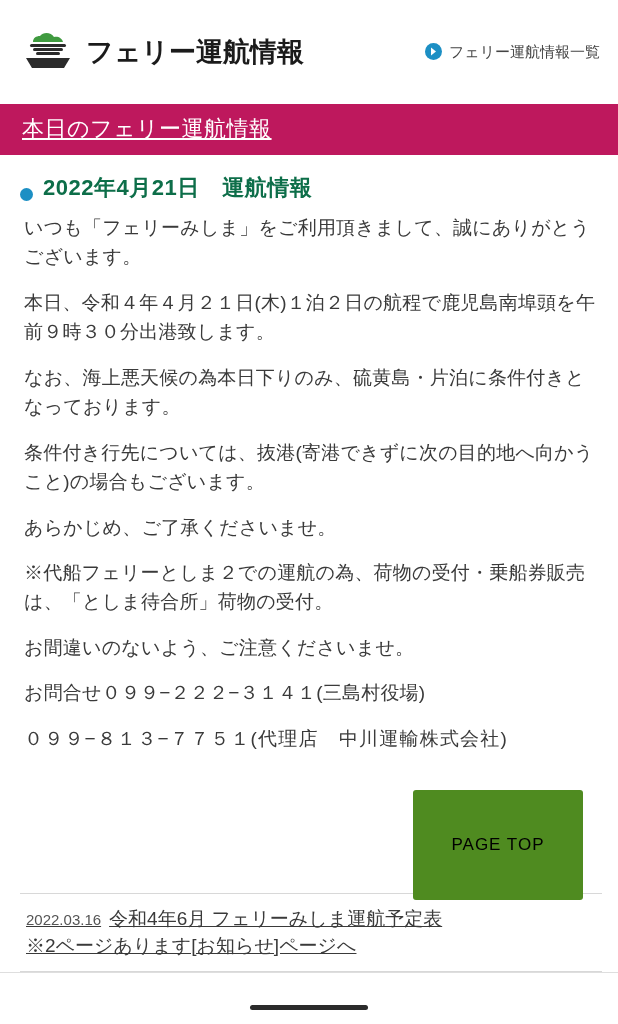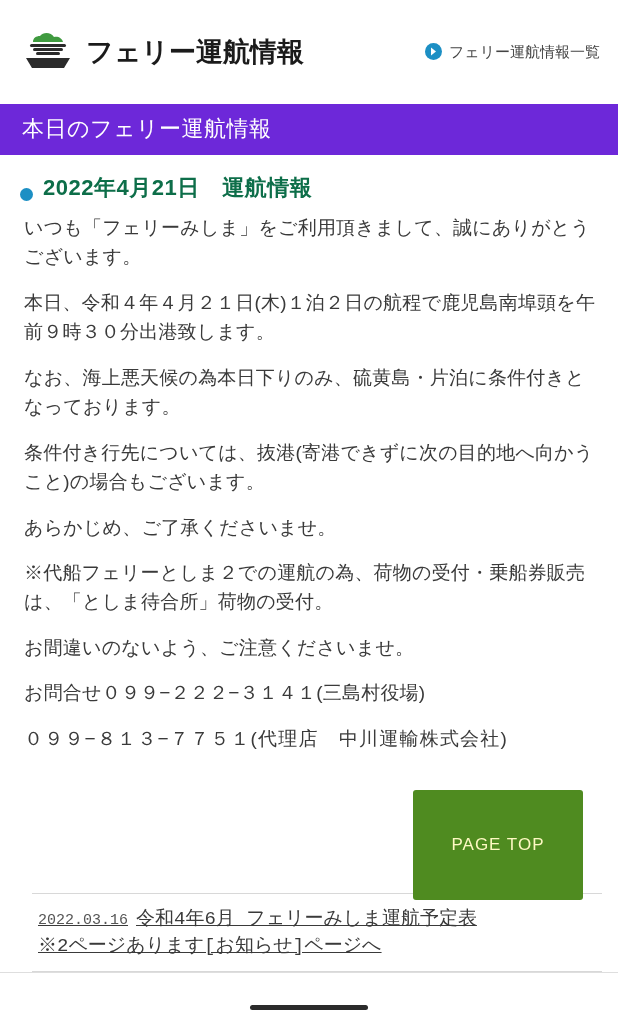--- a/index.html
+++ b/index.html
@@ -73,12 +73,13 @@
 
   
   .section-title-bar {
-    background: #6d28d9;
+    background: #be185d;
     color: #ffffff;
     font-size: 22px;
     padding: 10px 0 11px 22px;
     letter-spacing: 0.5px;
     flex: 0 0 auto;
+    text-decoration: underline;
   }
 
   

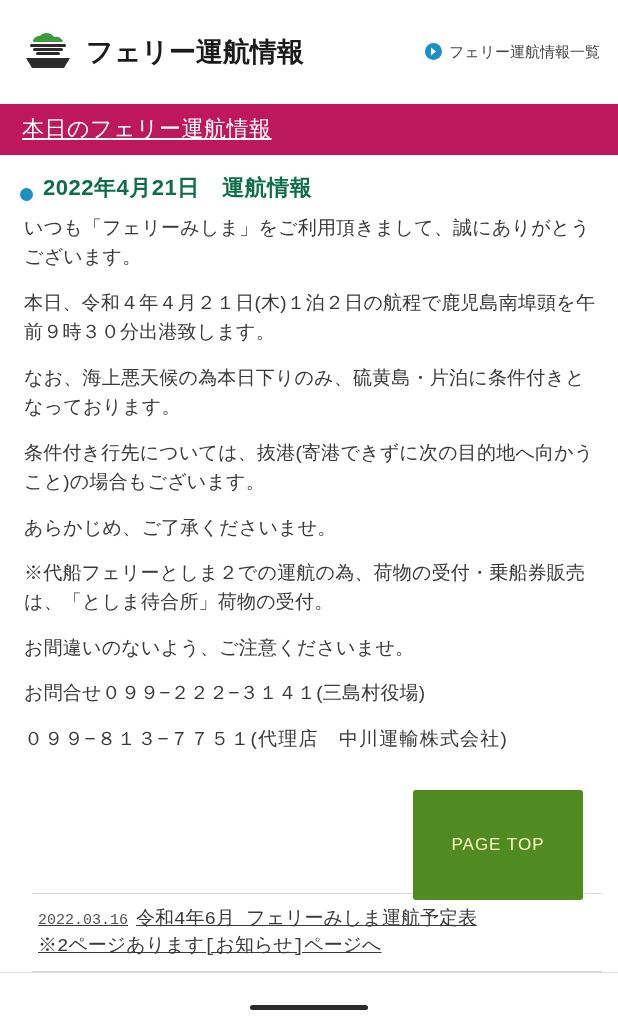--- a/index.html
+++ b/index.html
@@ -159,7 +159,7 @@
     width: 170px;
     height: 110px;
     background: #4f8b20;
-    color: #fef9c3;
+    color: #000000;
     display: flex;
     align-items: center;
     justify-content: center;

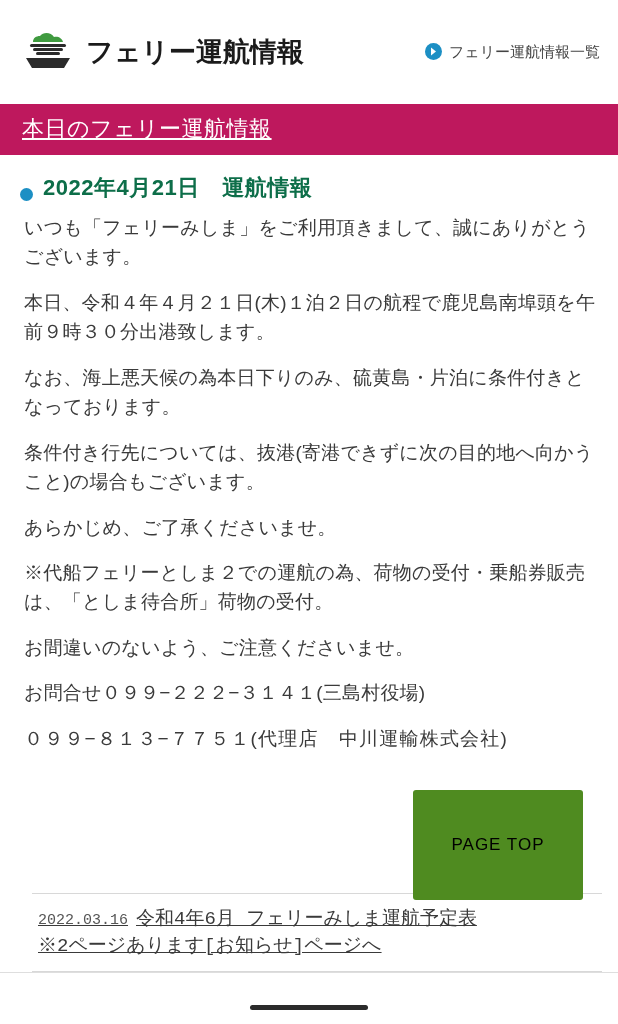--- a/index.html
+++ b/index.html
@@ -124,9 +124,8 @@
   
   .news-list {
     border-top: 1px solid #d8d8d8;
-    margin: 6px 16px 0 32px;
-    flex: 0 0 auto;
-    font-family: Liberation Mono, monospace;
+    margin: 6px 16px 0 20px;
+    flex: 0 0 auto;
   }
   .news-item {
     border-bottom: 1px solid #d8d8d8;

